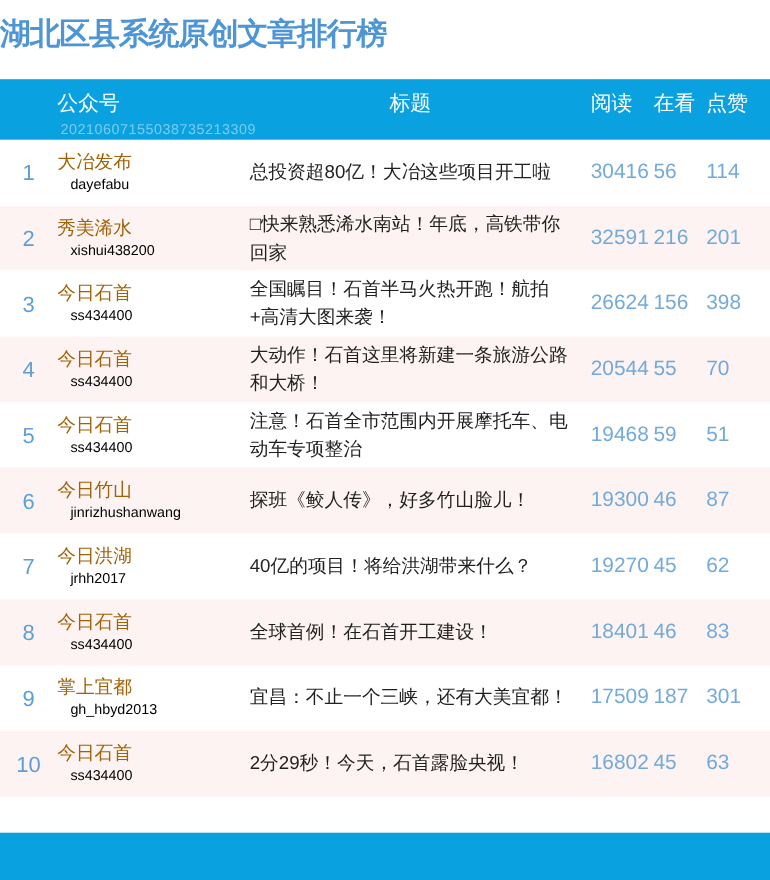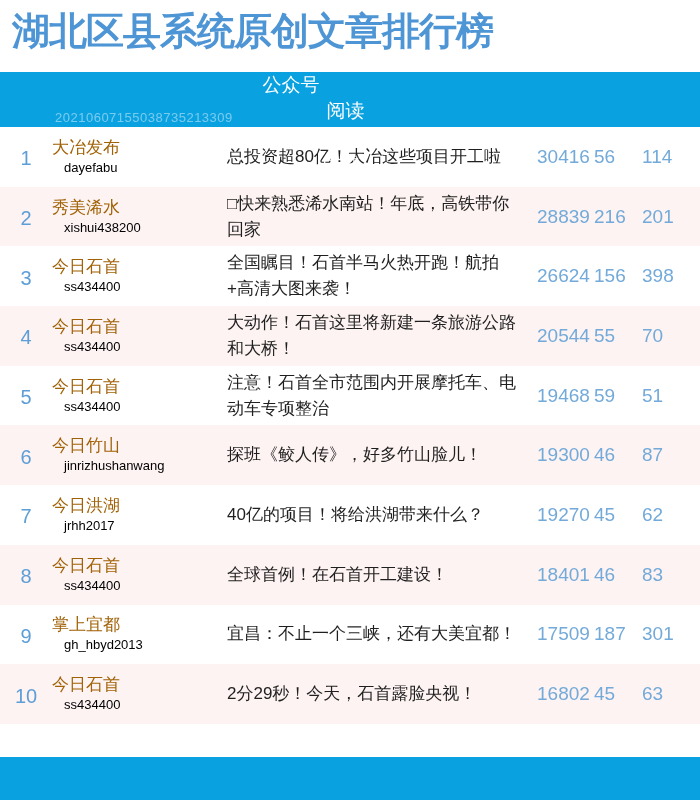--- a/index.html
+++ b/index.html
@@ -15,8 +15,8 @@
   .page{position:relative;width:700px;height:800px;background:#fff;overflow:hidden;}
 
   .page-title{
-    margin:8px 0 0 12px;
-    font-size:38px;
+    margin:8px 0 0 0;
+    font-size:28px;
     line-height:46px;
     font-weight:bold;
     color:var(--title-blue);

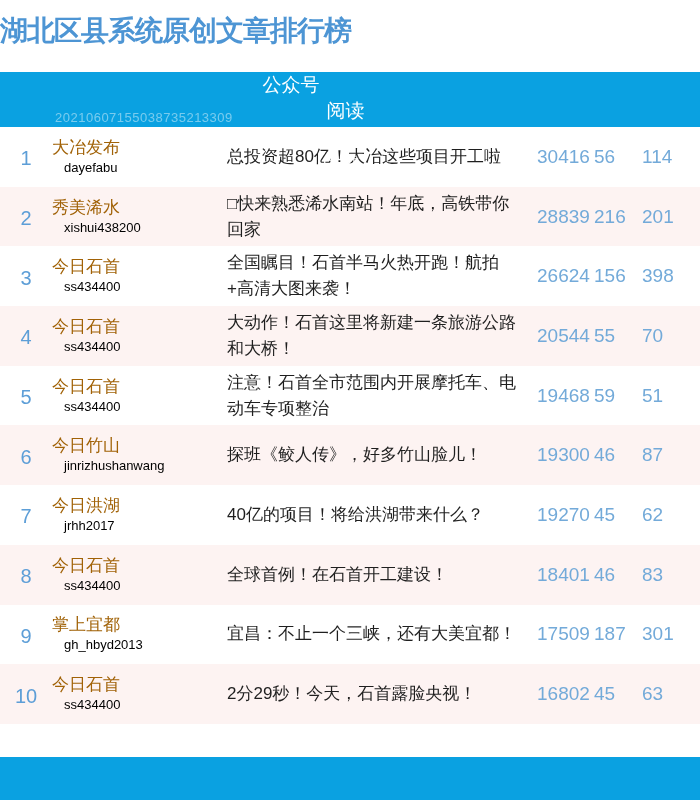--- a/index.html
+++ b/index.html
@@ -40,7 +40,6 @@
     color:#fff;
     font-size:19px;
     padding-bottom:12px;
-    flex-direction:column;
   }
   .watermark{
     position:absolute;

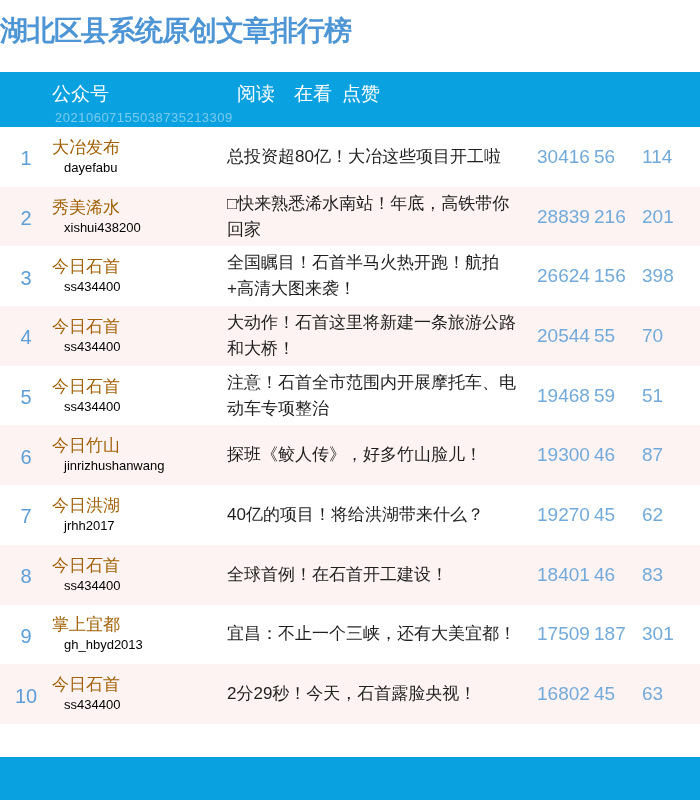--- a/index.html
+++ b/index.html
@@ -112,6 +112,7 @@
   <div class="table-header">
     <div class="col-rank"></div>
     <div class="col-account">公众号</div>
+    <div class="col-title">标题</div>
     <div class="col-reads">阅读</div>
     <div class="col-watch">在看</div>
     <div class="col-likes">点赞</div>

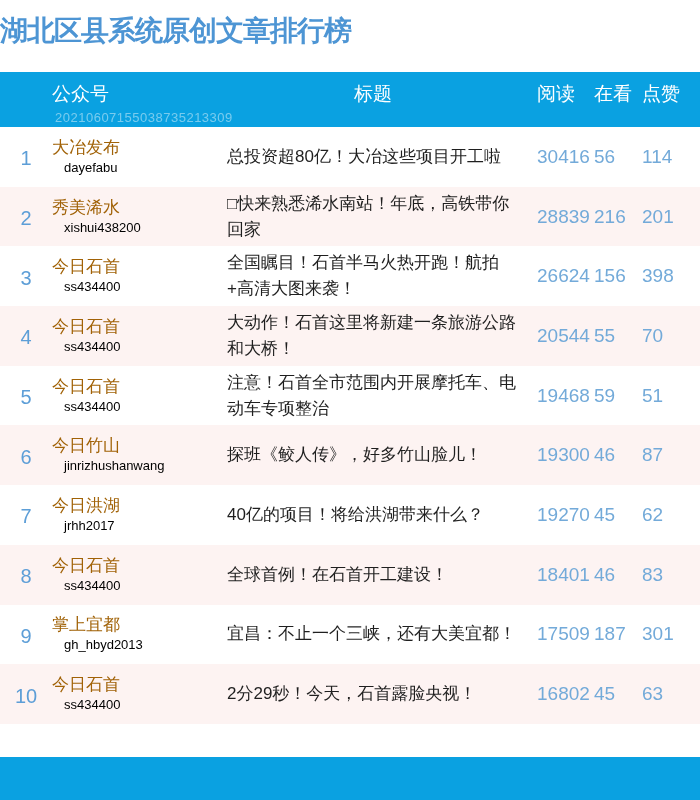--- a/index.html
+++ b/index.html
@@ -138,7 +138,7 @@
         <div class="account-id">xishui438200</div>
       </div>
       <div class="col-title article-title">□快来熟悉浠水南站！年底，高铁带你回家</div>
-      <div class="col-reads stat-value">28839</div>
+      <div class="col-reads stat-value">32591</div>
       <div class="col-watch stat-value">216</div>
       <div class="col-likes stat-value">201</div>
     </div>

